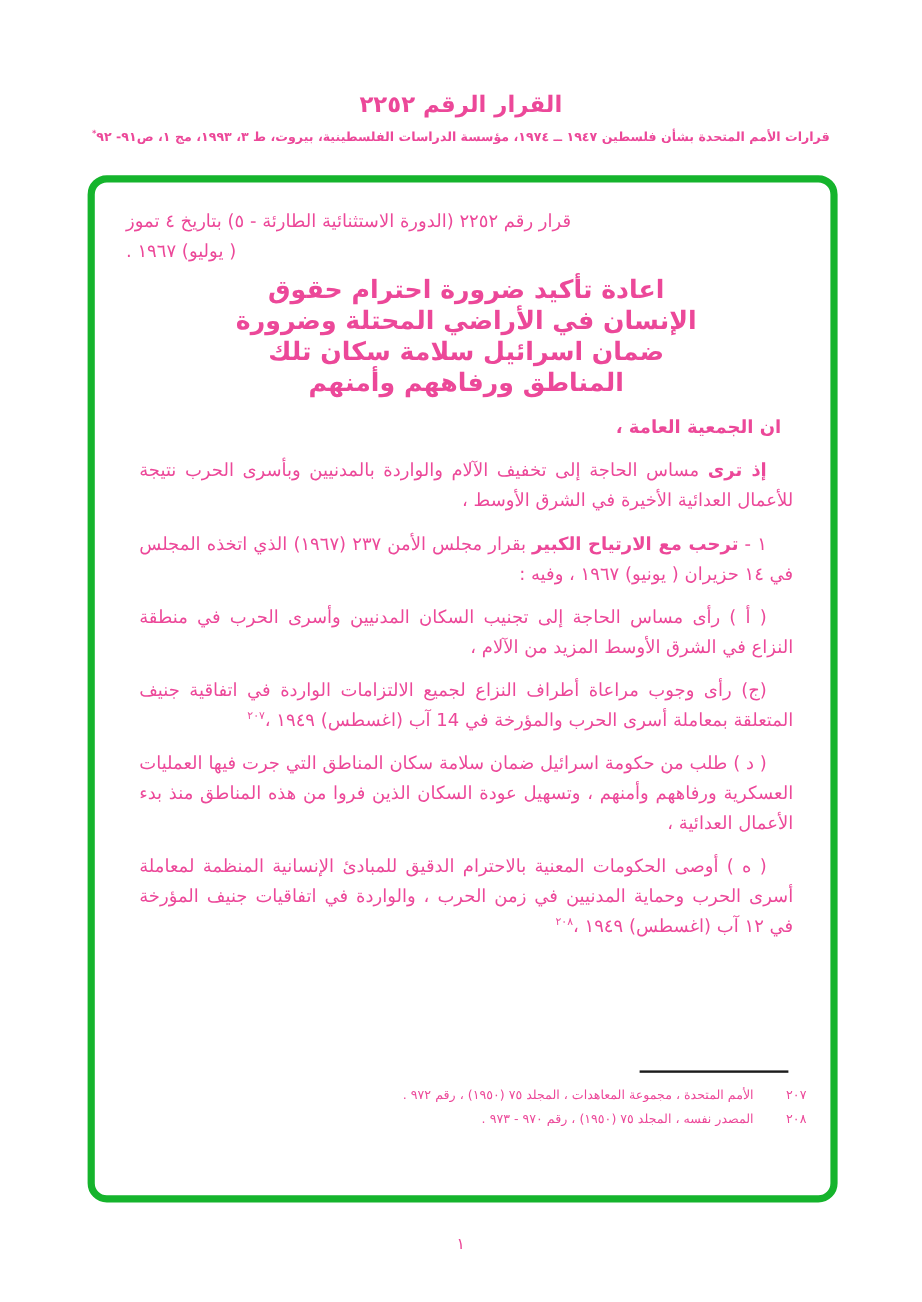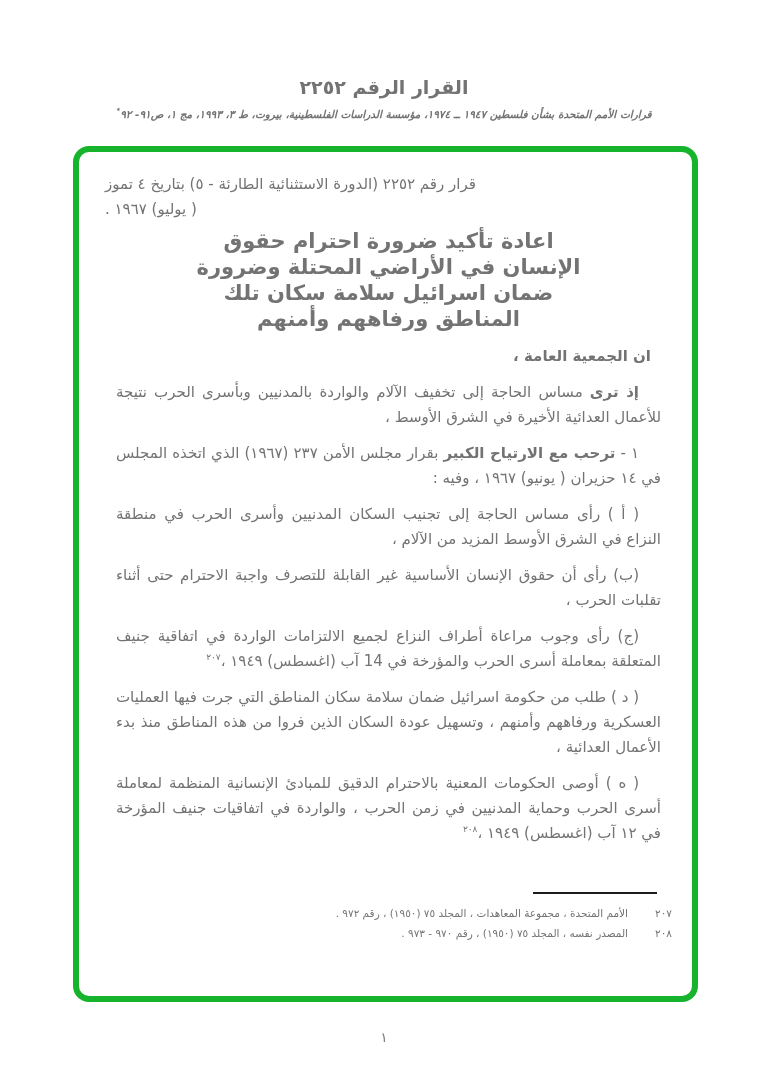--- a/index.html
+++ b/index.html
@@ -4,7 +4,7 @@
 <style>
   html,body{margin:0;padding:0;}
   body{background:#ffffff;font-family:"DejaVu Sans",sans-serif;}
-  .page{position:relative;width:768px;height:1085px;background:#ffffff;color:#737373;overflow:hidden;}
+  .page{position:relative;width:768px;height:1085px;background:#ffffff;color:#ec4899;overflow:hidden;}
 
   .doc-title{position:absolute;top:76px;left:0;right:0;text-align:center;
              font-size:19px;font-weight:bold;direction:rtl;letter-spacing:1px;}

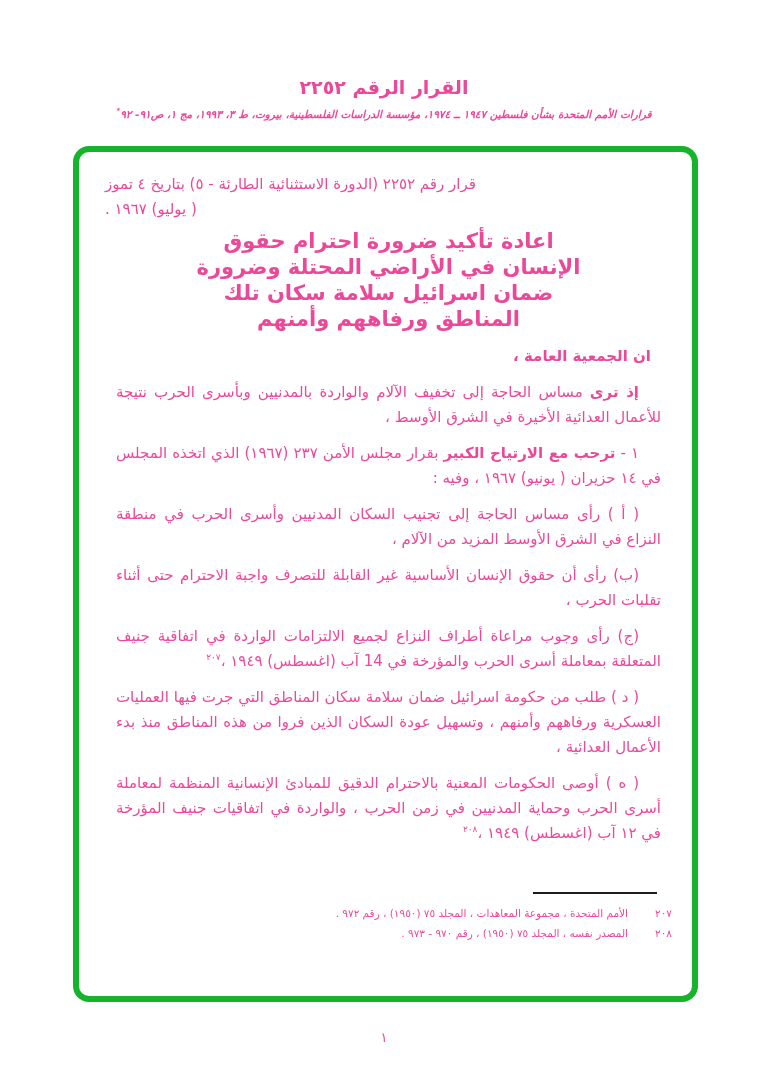--- a/index.html
+++ b/index.html
@@ -9,7 +9,7 @@
   .doc-title{position:absolute;top:76px;left:0;right:0;text-align:center;
              font-size:19px;font-weight:bold;direction:rtl;letter-spacing:1px;}
   .doc-source{position:absolute;top:107px;left:0;right:0;text-align:center;
-              font-size:10.5px;font-weight:bold;direction:rtl;white-space:nowrap;font-style:italic;}
+              font-size:10.5px;font-weight:bold;direction:rtl;white-space:nowrap;}
   .doc-source sup{font-size:7px;}
 
   .frame{position:absolute;left:73px;top:146px;width:625px;height:856px;

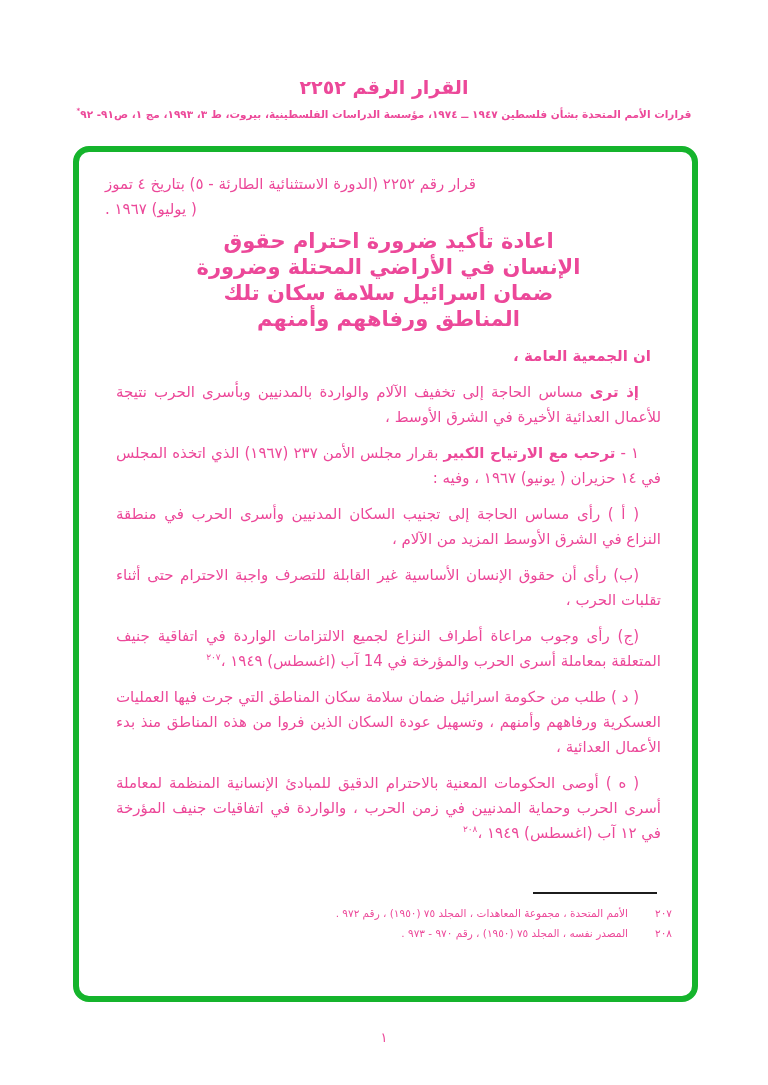--- a/index.html
+++ b/index.html
@@ -66,7 +66,6 @@
 
       <p class="para"><span>( أ )</span><span> رأى مساس الحاجة إلى تجنيب السكان المدنيين وأسرى الحرب في منطقة النزاع في الشرق الأوسط المزيد من الآلام ،</span><sup class="note"></sup></p>
 
-      <p class="para"><span>(ب)</span><span> رأى أن حقوق الإنسان الأساسية غير القابلة للتصرف واجبة الاحترام حتى أثناء تقلبات الحرب ،</span><sup class="note"></sup></p>
 
       <p class="para"><span>(ج)</span><span> رأى وجوب مراعاة أطراف النزاع لجميع الالتزامات الواردة في اتفاقية جنيف المتعلقة بمعاملة أسرى الحرب والمؤرخة في 14 آب (اغسطس) ١٩٤٩ ،</span><sup class="note">٢٠٧</sup></p>
 

